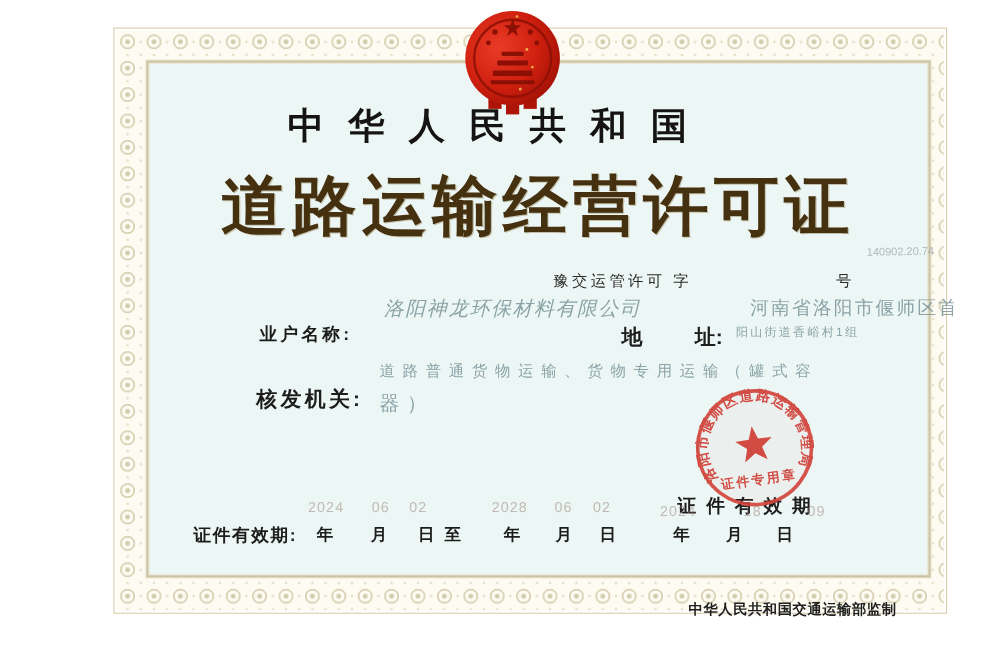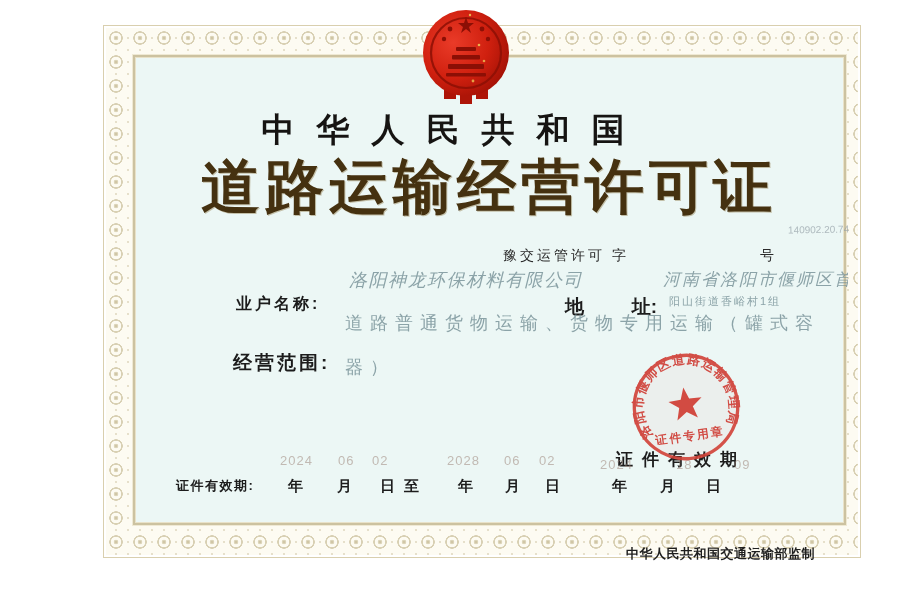--- a/index.html
+++ b/index.html
@@ -31,7 +31,7 @@
   }
 
   .country-title{
-    left:133px;top:108px;width:620px;text-align:center;
+    left:133px;top:92px;width:620px;text-align:center;
     font-size:33px;font-weight:bold;color:#161412;
     letter-spacing:22px;text-indent:22px;white-space:nowrap;
   }

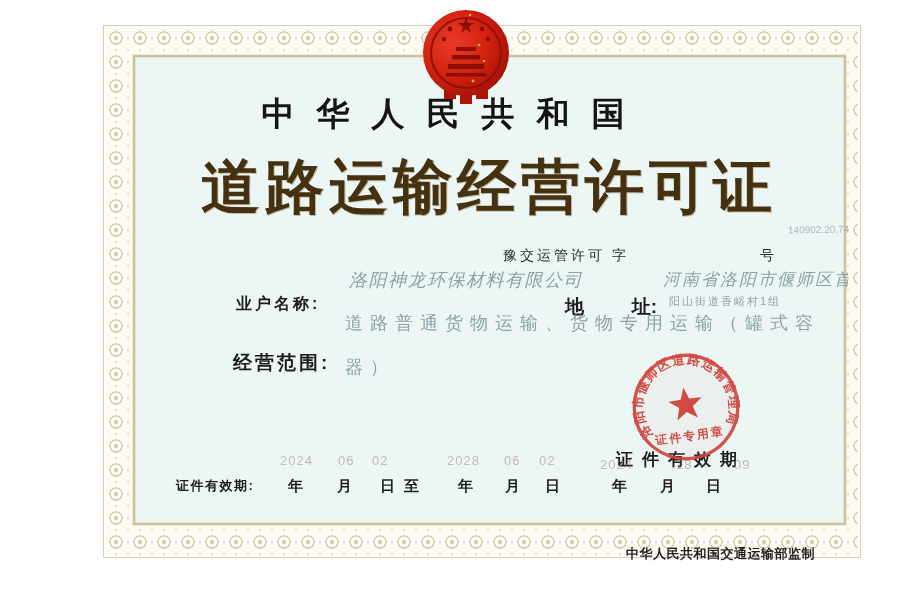--- a/index.html
+++ b/index.html
@@ -61,7 +61,7 @@
     white-space:nowrap;
   }
   .company-value{left:349px;top:268px;font-size:18px;letter-spacing:1.5px;font-style:italic;}
-  .addr1{left:663px;top:268px;font-size:17px;letter-spacing:2px;width:185px;overflow:hidden;font-style:italic;}
+  .addr1{left:682px;top:268px;font-size:17px;letter-spacing:2px;width:185px;overflow:hidden;}
   .addr2{left:669px;top:294px;font-size:11px;letter-spacing:2px;}
   .scope1{left:345px;top:311px;font-size:18px;letter-spacing:7px;}
   .scope2{left:345px;top:355px;font-size:18px;letter-spacing:7px;}

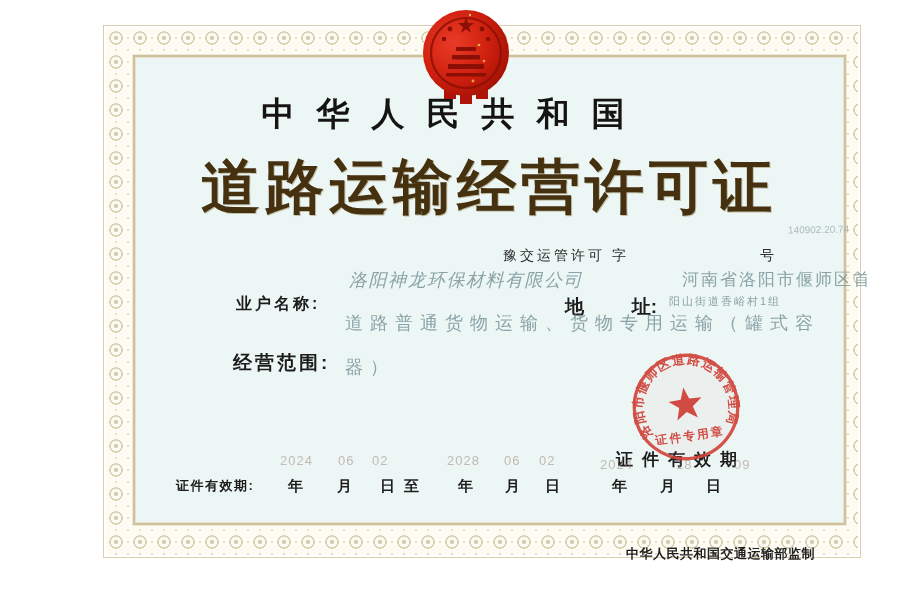--- a/index.html
+++ b/index.html
@@ -63,7 +63,7 @@
   .company-value{left:349px;top:268px;font-size:18px;letter-spacing:1.5px;font-style:italic;}
   .addr1{left:682px;top:268px;font-size:17px;letter-spacing:2px;width:185px;overflow:hidden;}
   .addr2{left:669px;top:294px;font-size:11px;letter-spacing:2px;}
-  .scope1{left:345px;top:311px;font-size:18px;letter-spacing:7px;}
+  .scope1{left:345px;top:329px;font-size:14px;letter-spacing:7px;}
   .scope2{left:345px;top:355px;font-size:18px;letter-spacing:7px;}
 
   .ymd{font-size:15px;font-weight:bold;color:#1c1c1c;top:477px;white-space:nowrap;}

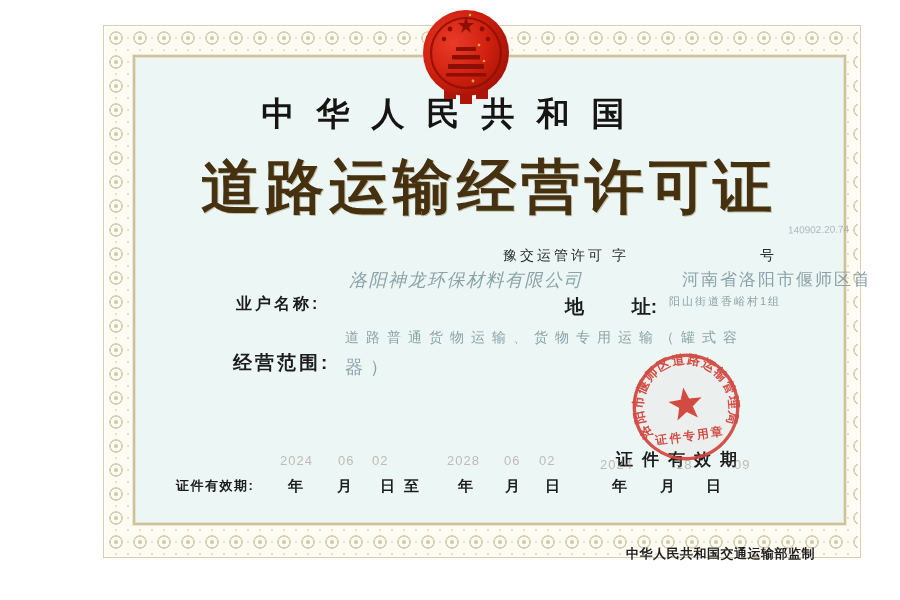--- a/index.html
+++ b/index.html
@@ -137,7 +137,7 @@
 <span class="abs faded addr1">河南省洛阳市偃师区首</span>
 <span class="abs faded addr2">阳山街道香峪村1组</span>
 
-<span class="abs label scope-label">经营范围:</span>
+<span class="abs label scope-label">核发机关:</span>
 <span class="abs faded scope1">道路普通货物运输、货物专用运输（罐式容</span>
 <span class="abs faded scope2">器）</span>
 

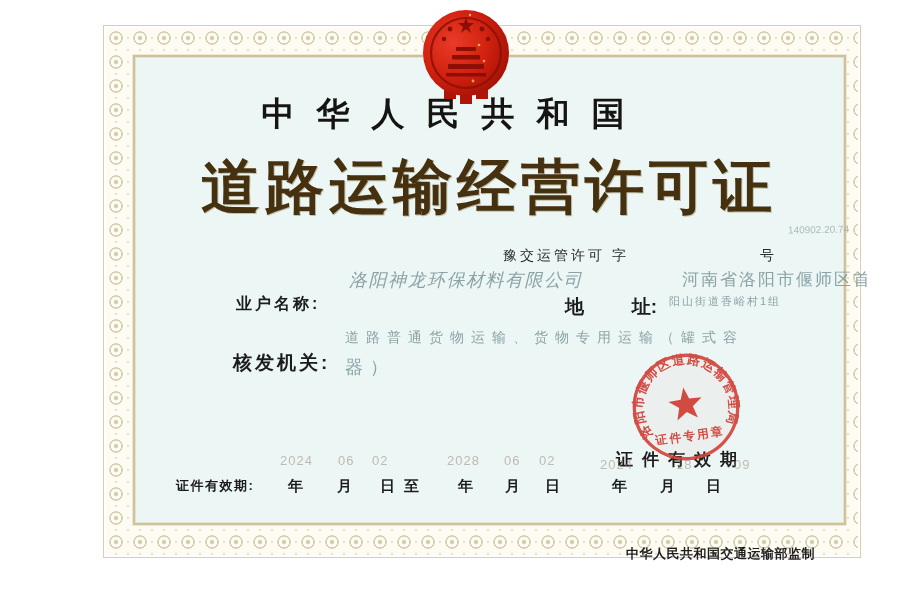--- a/index.html
+++ b/index.html
@@ -53,7 +53,7 @@
   .addr-label{left:565px;top:294px;width:92px;font-size:19px;display:flex;justify-content:space-between;}
   .scope-label{left:233px;top:350px;font-size:19px;letter-spacing:3px;}
   .issuer-label{left:616px;top:448px;font-size:17px;letter-spacing:9px;}
-  .validity-label{left:176px;top:477px;font-size:13px;letter-spacing:1.5px;}
+  .validity-label{left:176px;top:477px;font-size:16px;letter-spacing:1.5px;}
 
   .faded{
     color:rgba(122,148,154,.85);

